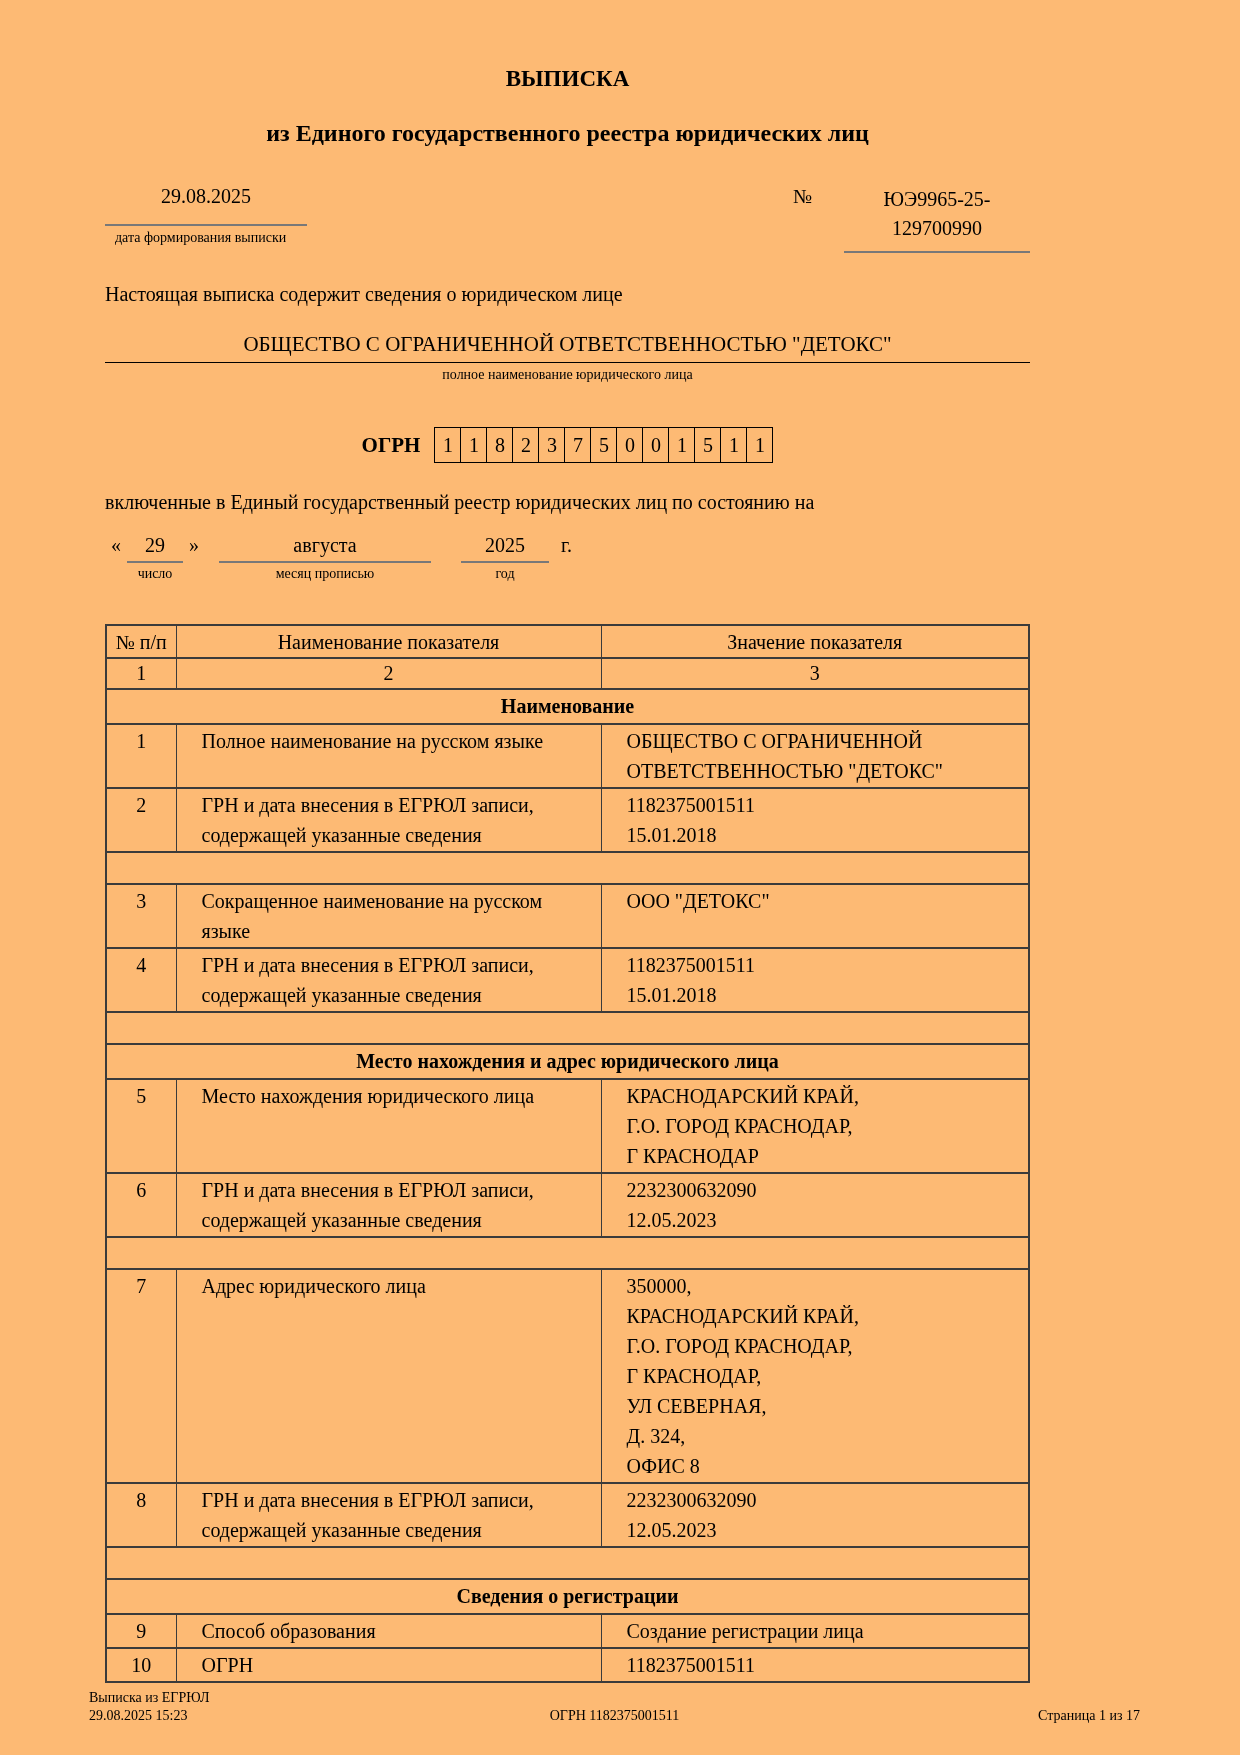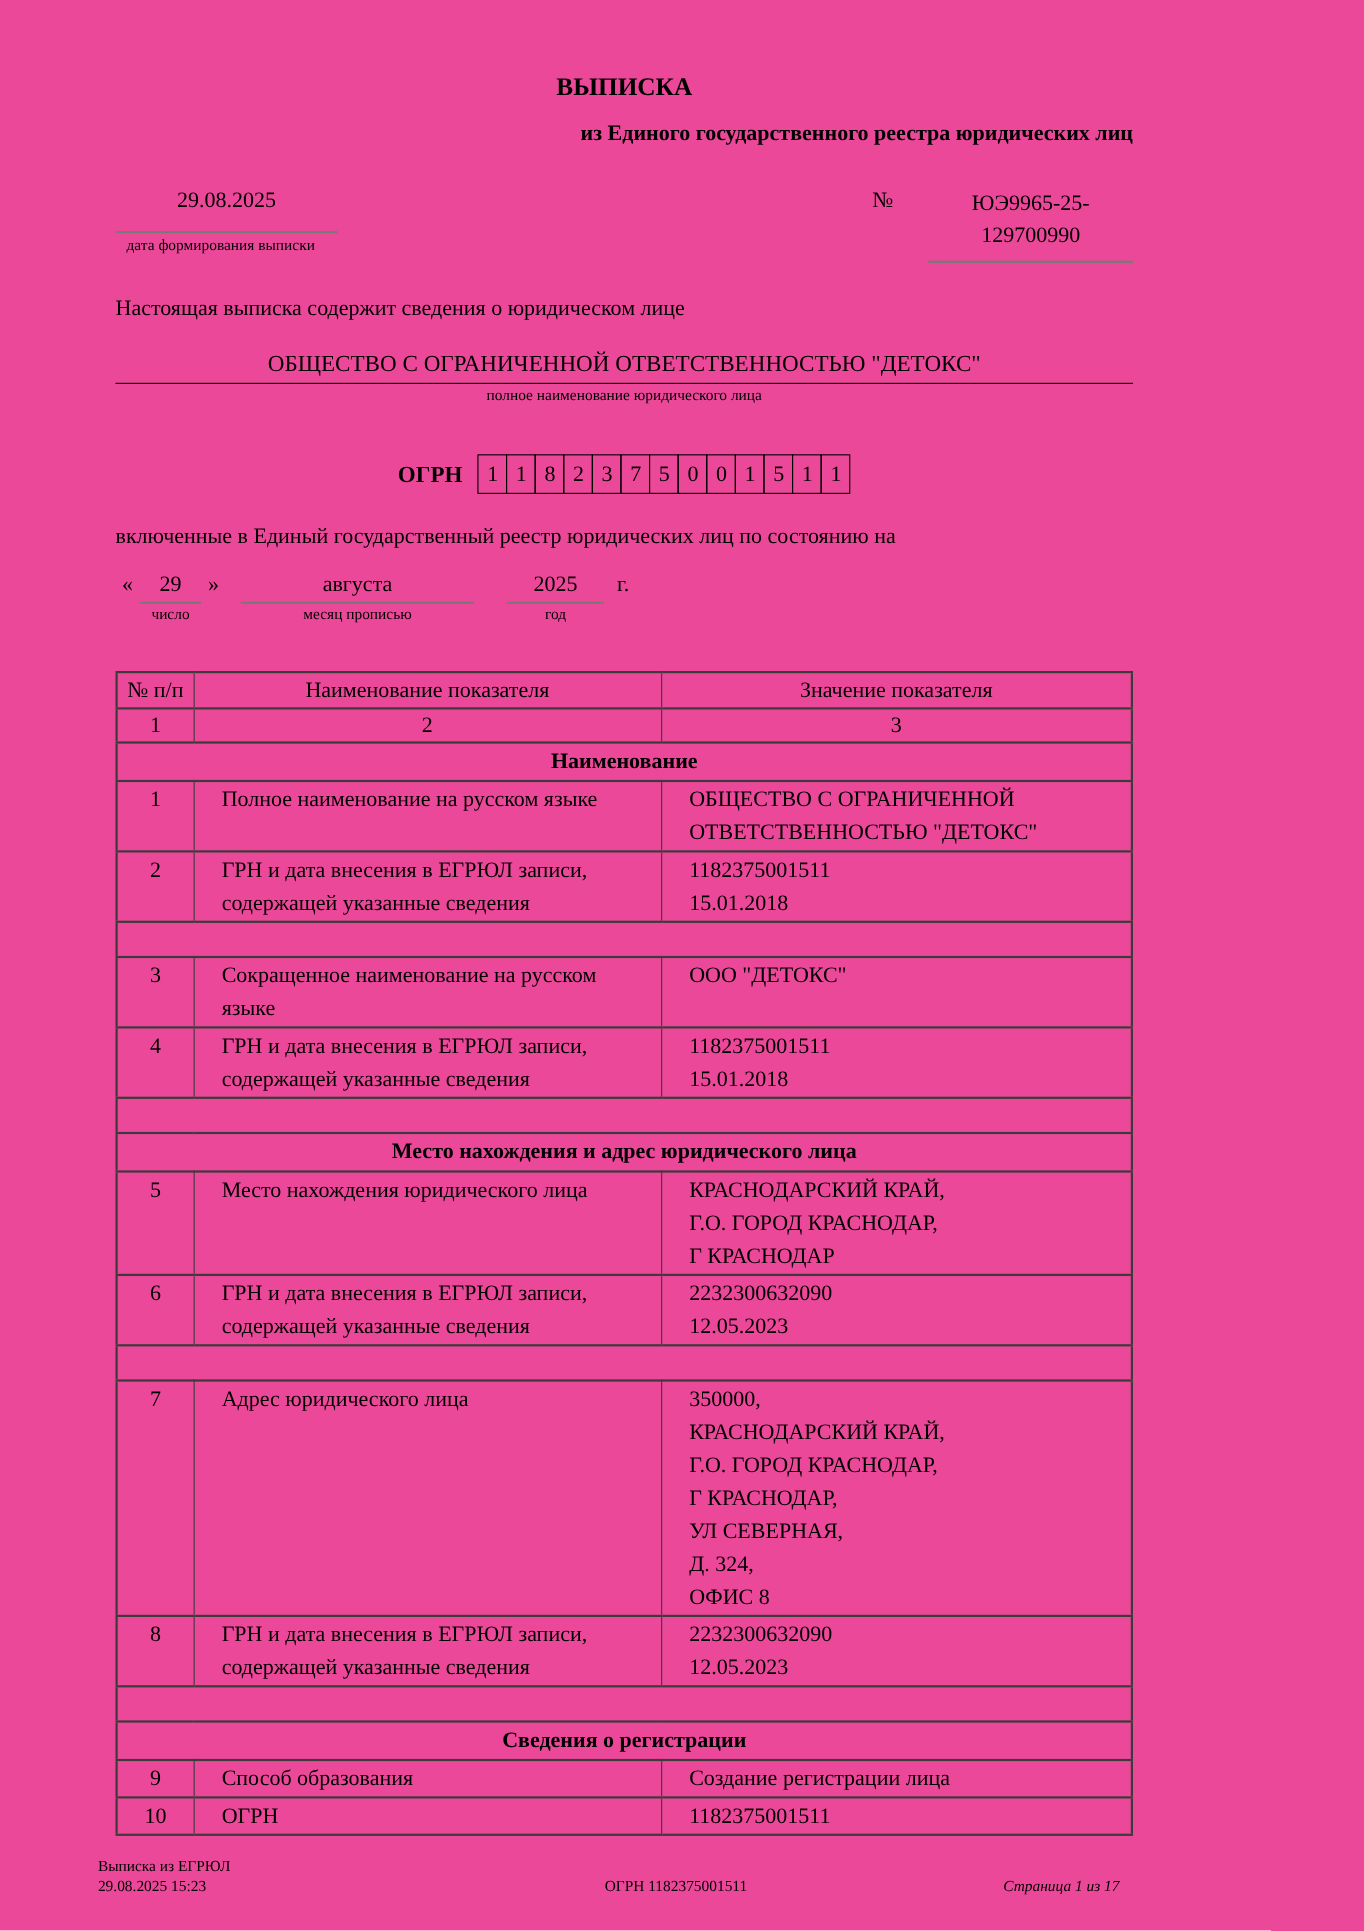--- a/index.html
+++ b/index.html
@@ -12,7 +12,7 @@
     font-family:"Liberation Serif","DejaVu Serif",serif;
     color:#000;
     font-size:20px;
-    background:#ec4899;
+    background:#fdba74;
   }
   .title { margin:0; text-align:center; font-size:23px; font-weight:bold; }
   .subtitle { margin-top:18px; text-align:right; font-size:20px; font-weight:bold; }

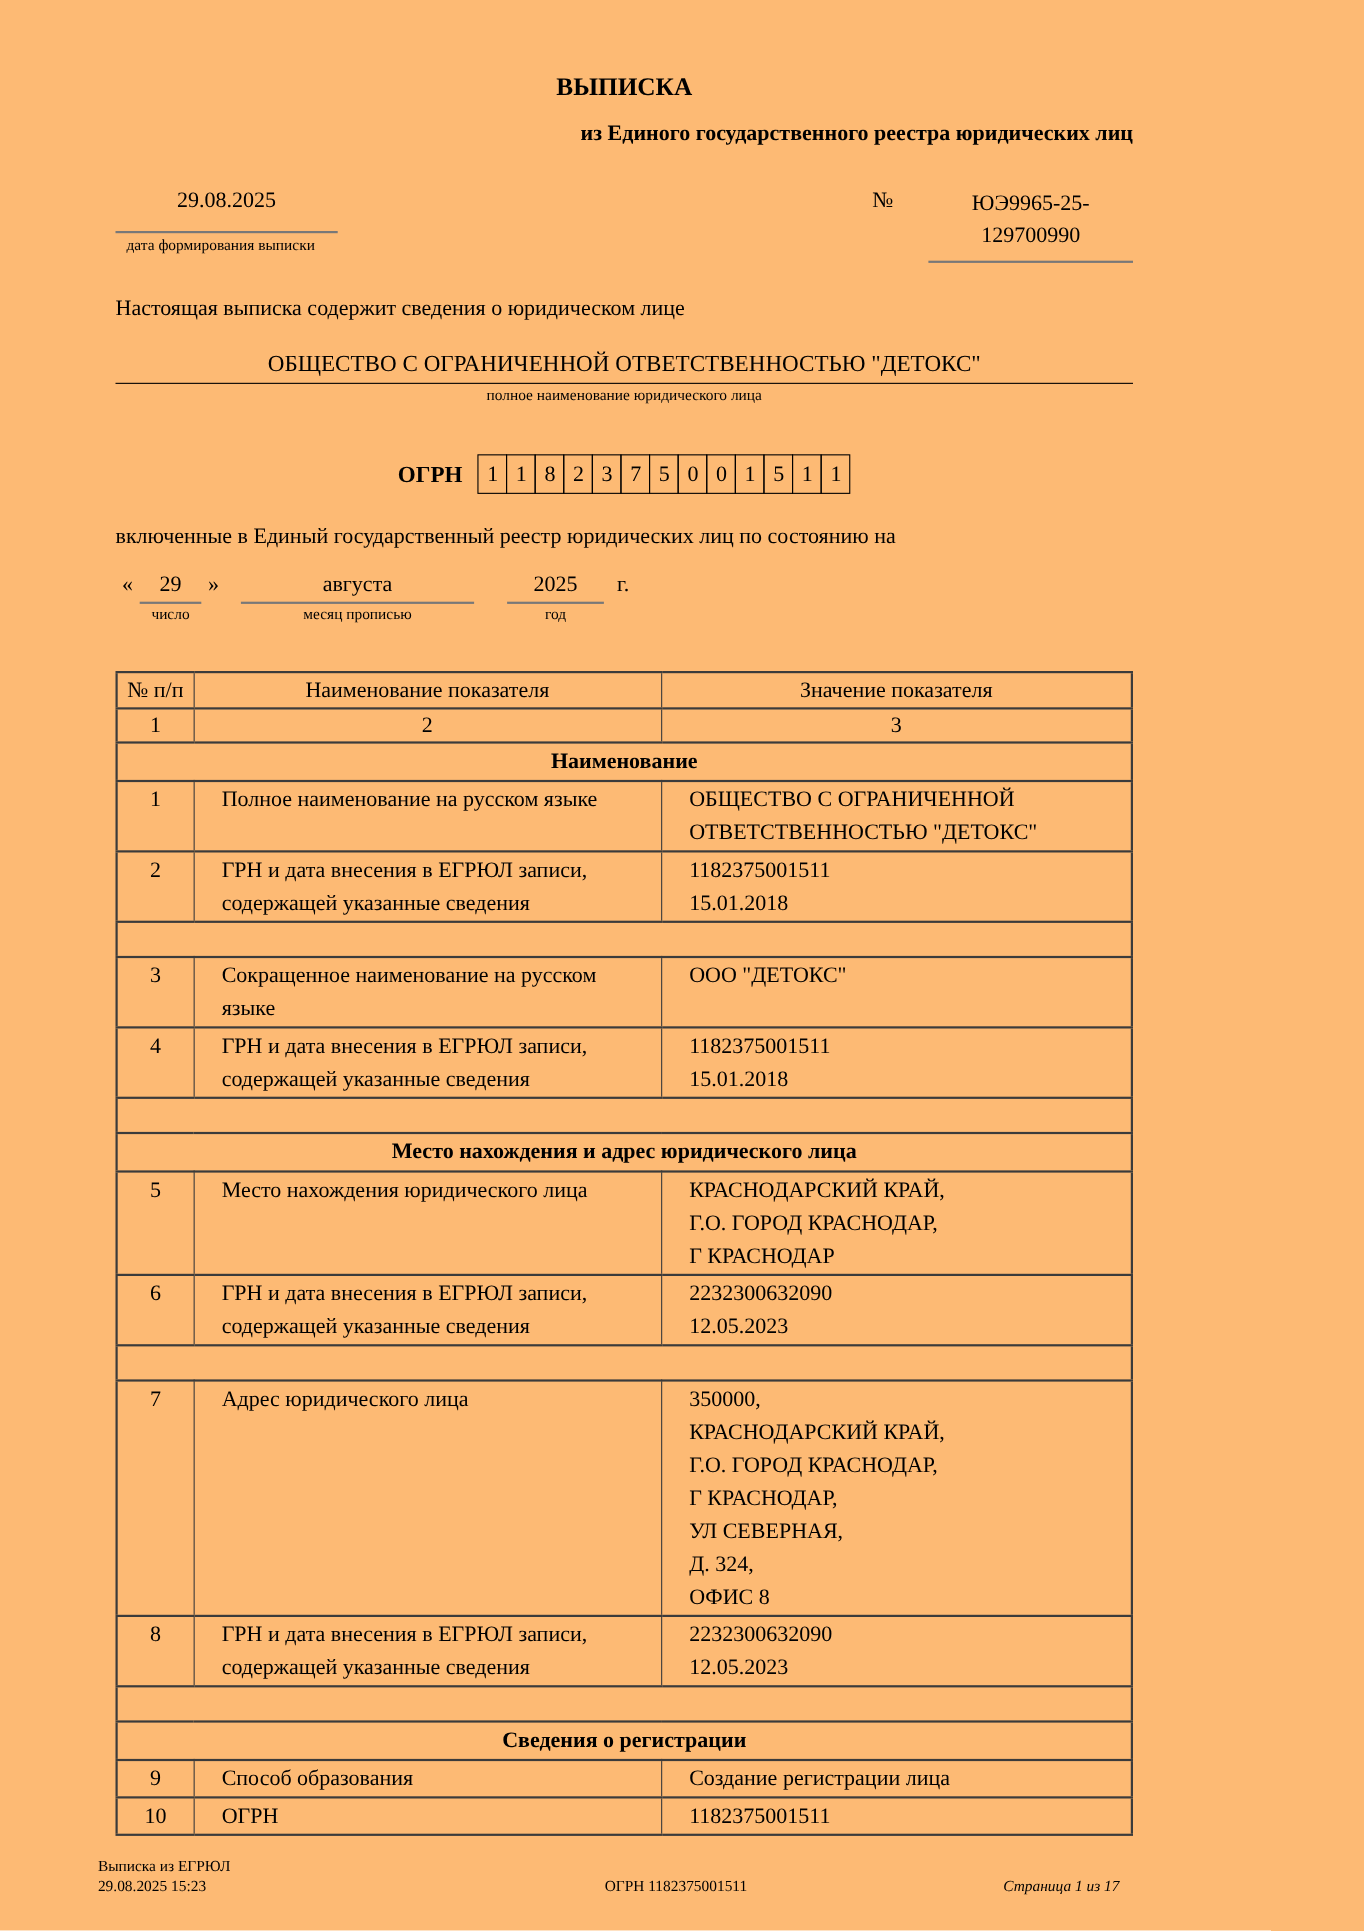--- a/index.html
+++ b/index.html
@@ -15,7 +15,7 @@
     background:#fdba74;
   }
   .title { margin:0; text-align:center; font-size:23px; font-weight:bold; }
-  .subtitle { margin-top:18px; text-align:right; font-size:20px; font-weight:bold; }
+  .subtitle { margin-top:28px; text-align:center; font-size:24px; font-weight:bold; }
 
   .head-row { display:flex; justify-content:space-between; margin-top:38px; }
   .date-block { width:202px; }

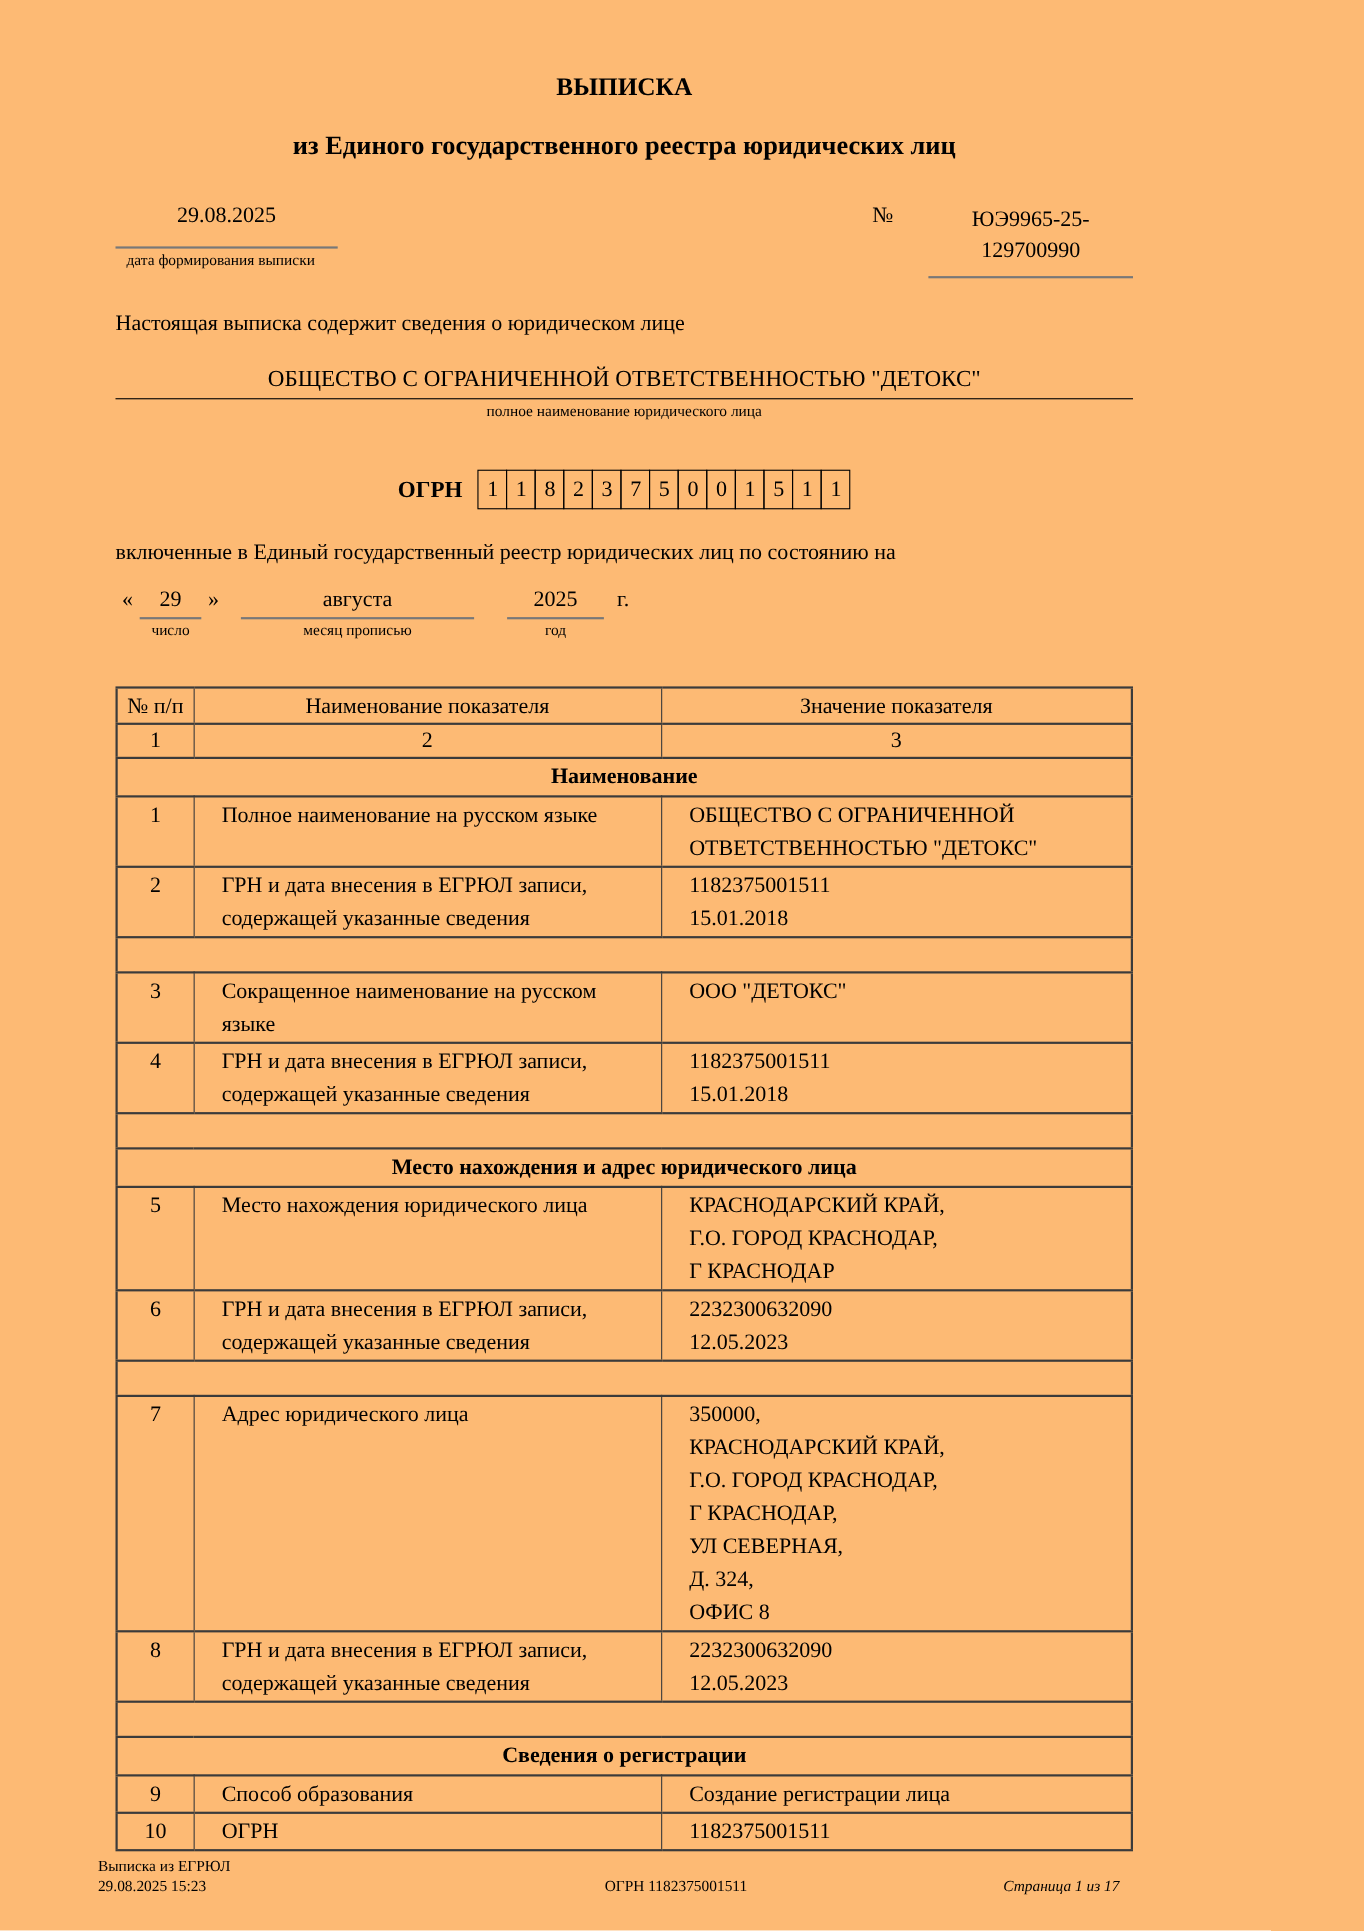--- a/index.html
+++ b/index.html
@@ -69,7 +69,7 @@
   .footer-line2 { display:flex; }
   .f-left { flex:1; text-align:left; }
   .f-center { flex:1; text-align:center; }
-  .f-right { flex:1; text-align:center;font-style:italic; }
+  .f-right { flex:1; text-align:right; }
 </style>
 </head>
 <body>

